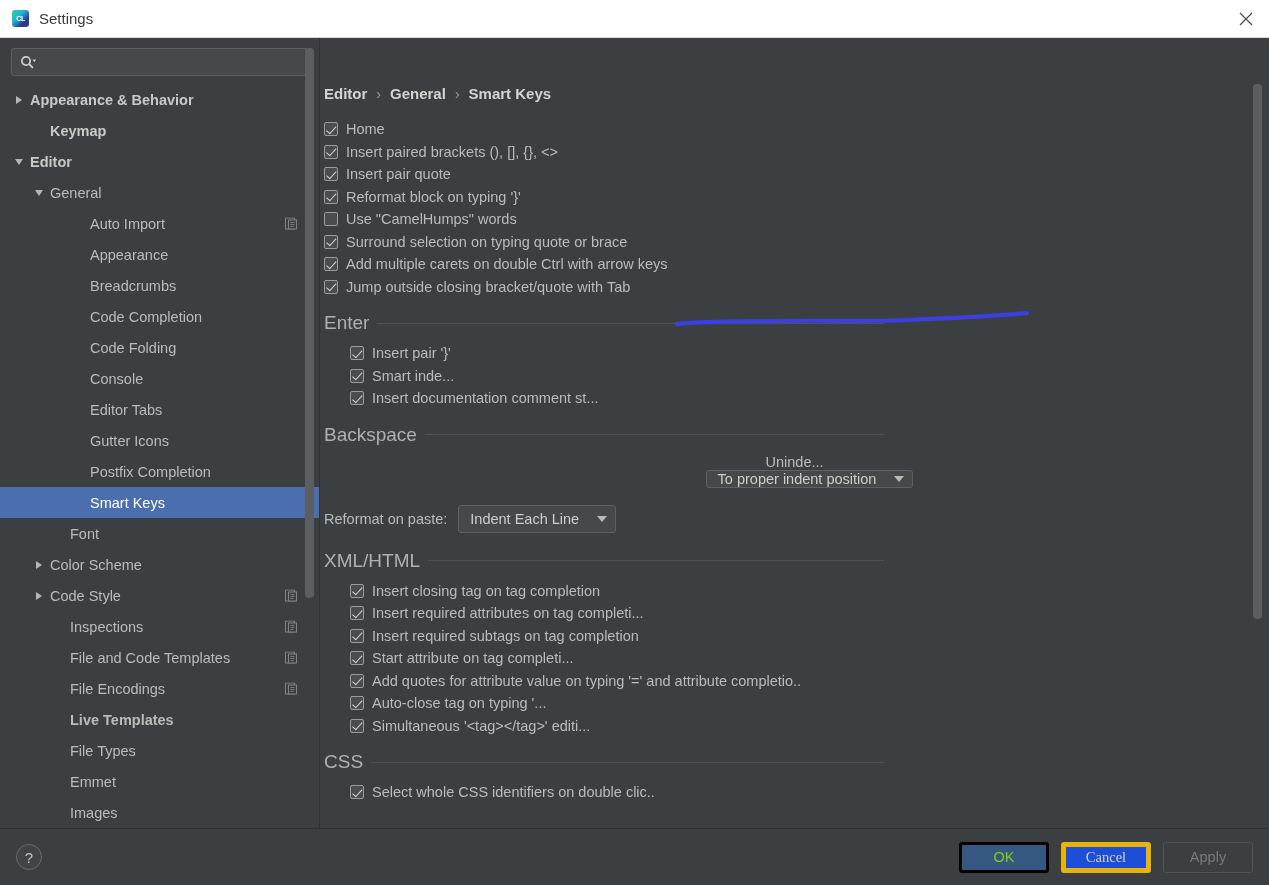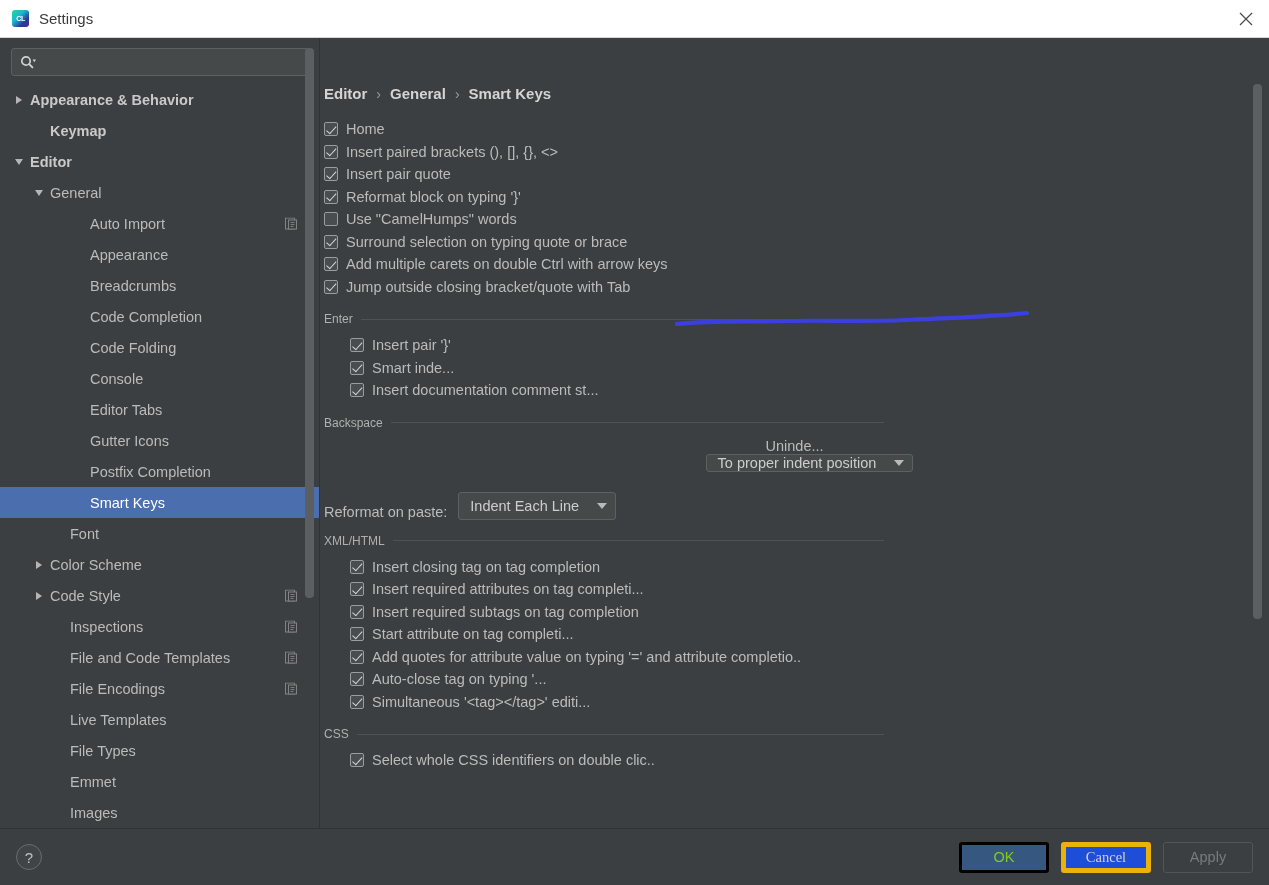--- a/index.html
+++ b/index.html
@@ -130,7 +130,7 @@
   .group {
     display: flex; align-items: center; gap: 8px;
     margin: 14px 0 8px 0; padding-right: 385px;
-    font-size: 12px; color: #b0b0b0;
+    font-size: 19px; color: #b0b0b0;
   }
   .group .line { flex: 1; height: 1px; background: #4f5254; }
 

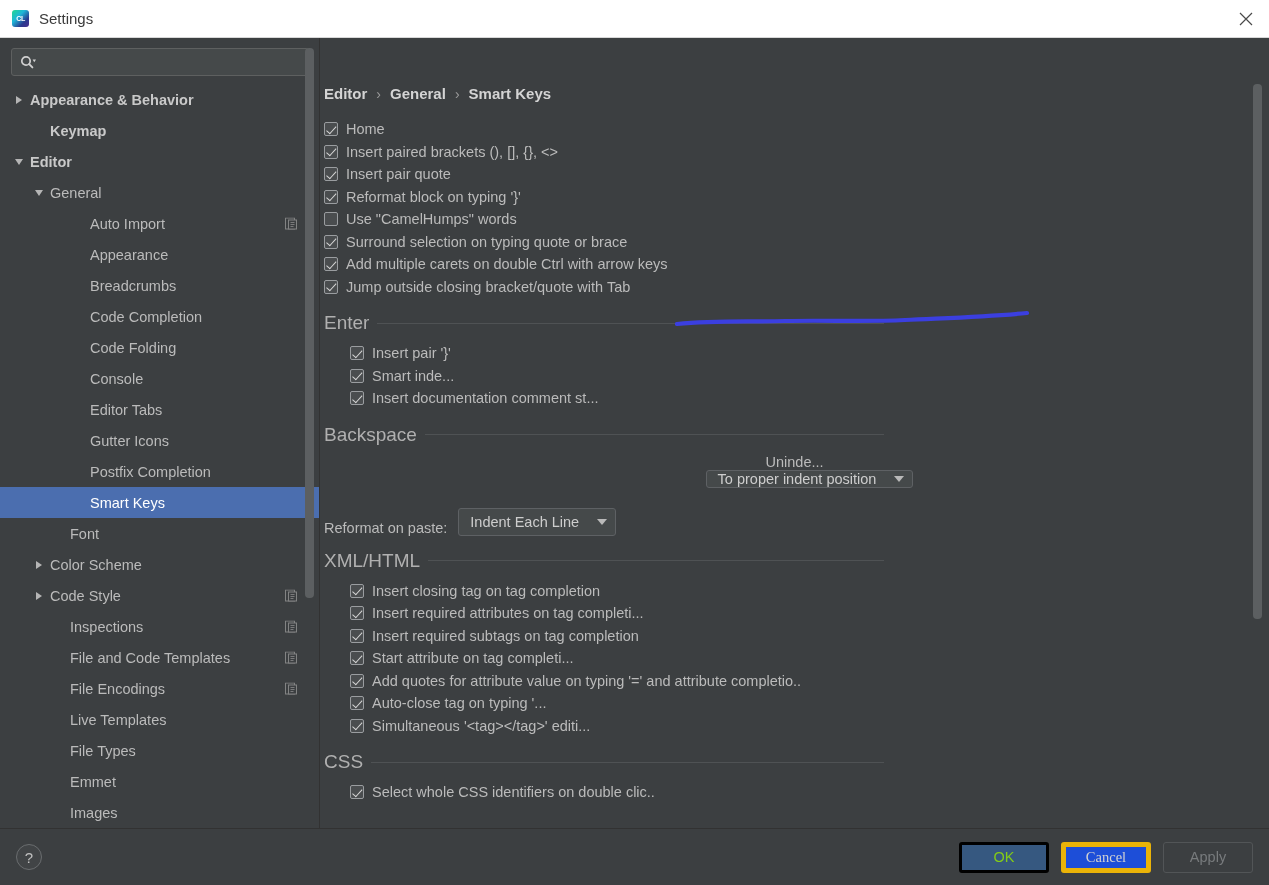--- a/index.html
+++ b/index.html
@@ -428,7 +428,7 @@
             <i class="ca"></i>
           </span>
         </div>
-        <div class="field-row" style="margin-top: 14px; align-items: flex-end;">
+        <div class="field-row" style="margin-top: 14px;">
           <span class="field-label" style="margin-right:11px">Reformat on paste:</span>
           <span class="combo">
             <span class="cv">Indent Each Line</span>

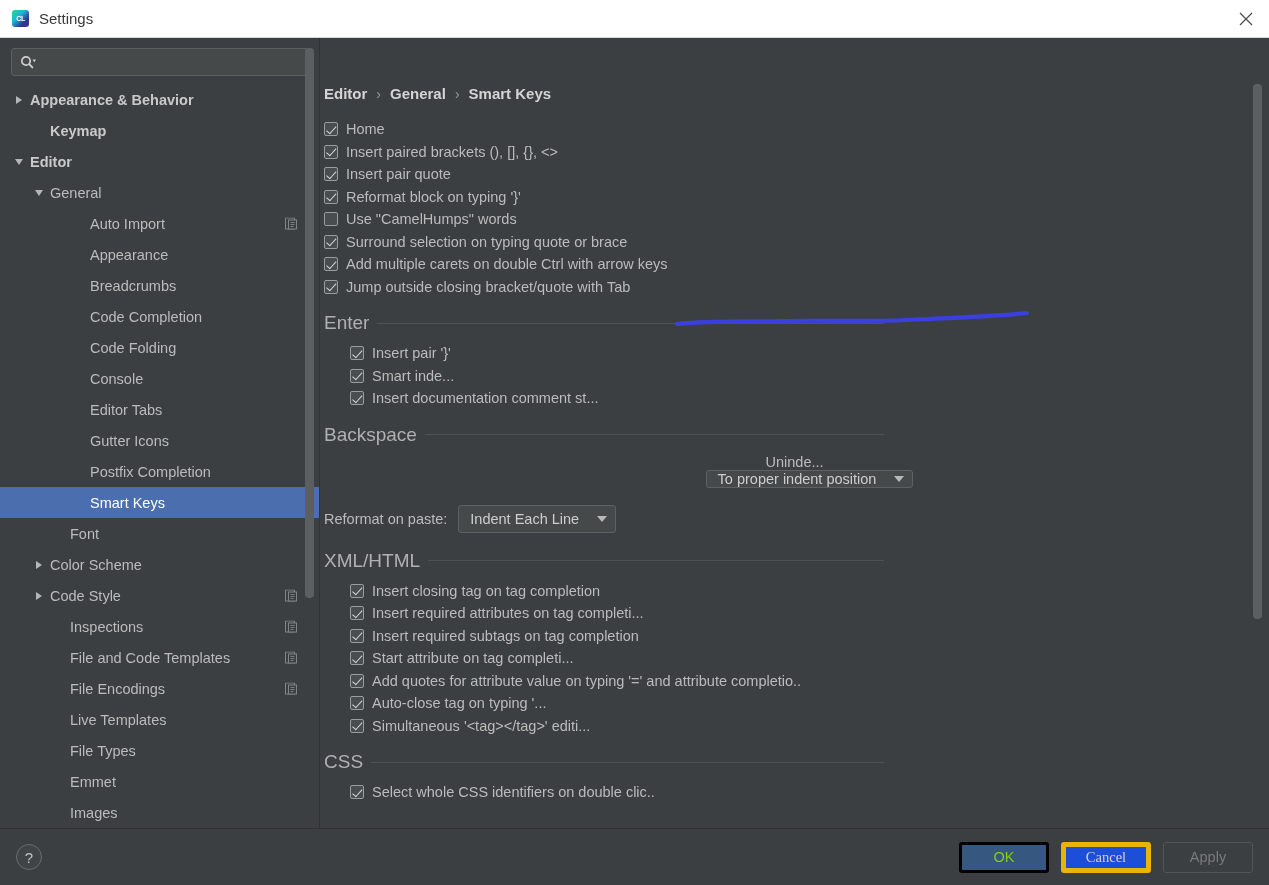--- a/index.html
+++ b/index.html
@@ -336,7 +336,7 @@
             </svg>
           </span>
         </div>
-        <div class="tree-row" style="padding-left: 48px;">
+        <div class="tree-row" style="padding-left: 48px; font-weight: bold;">
           <span class="tw"></span>
           <span>Live Templates</span>
         </div>

